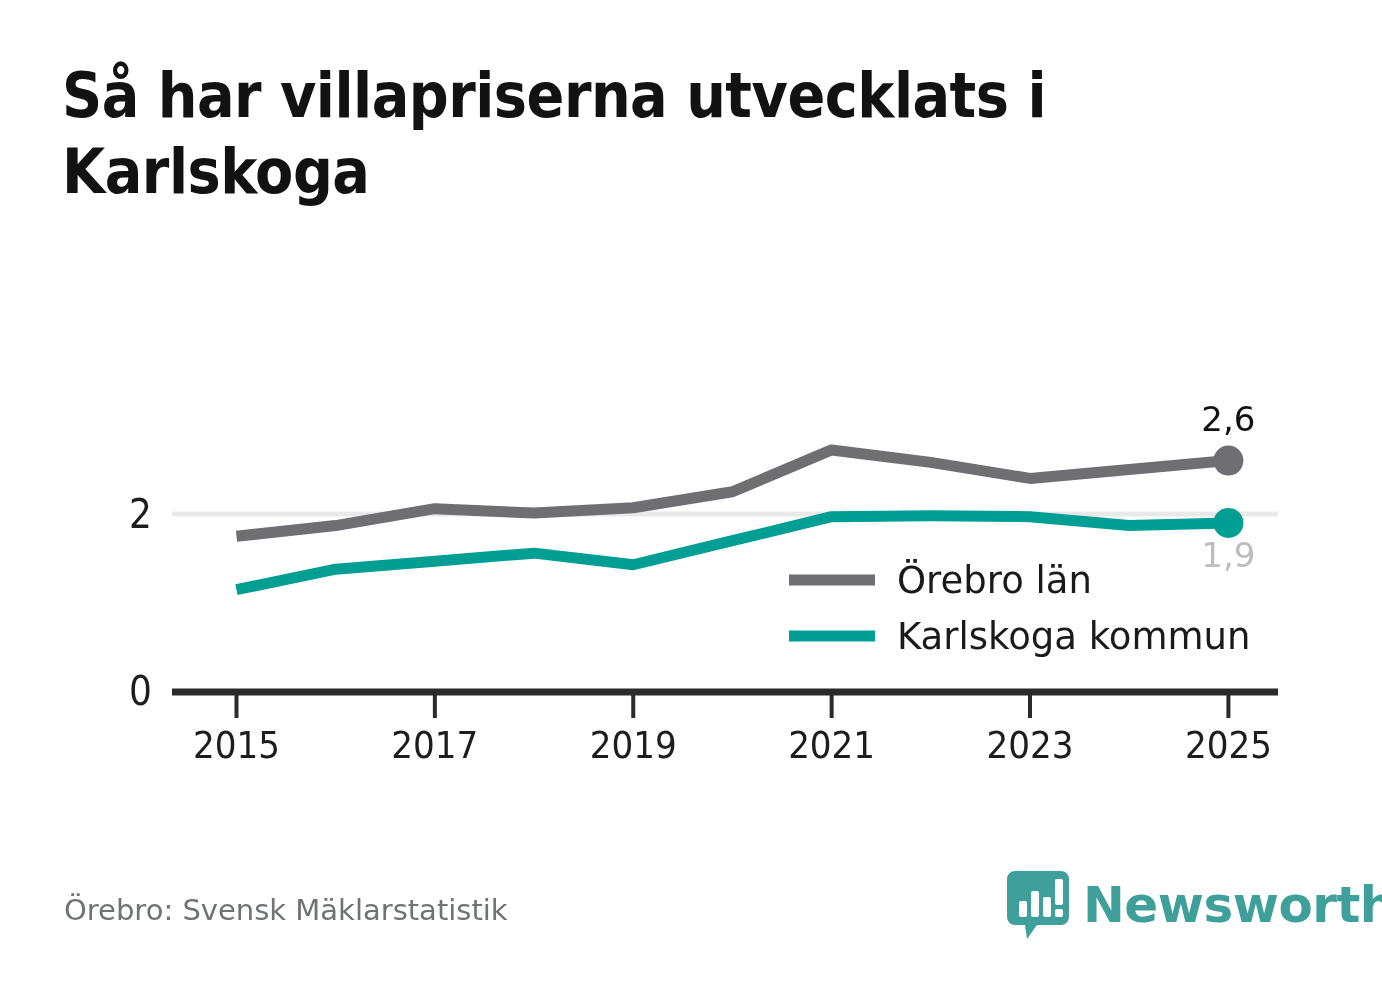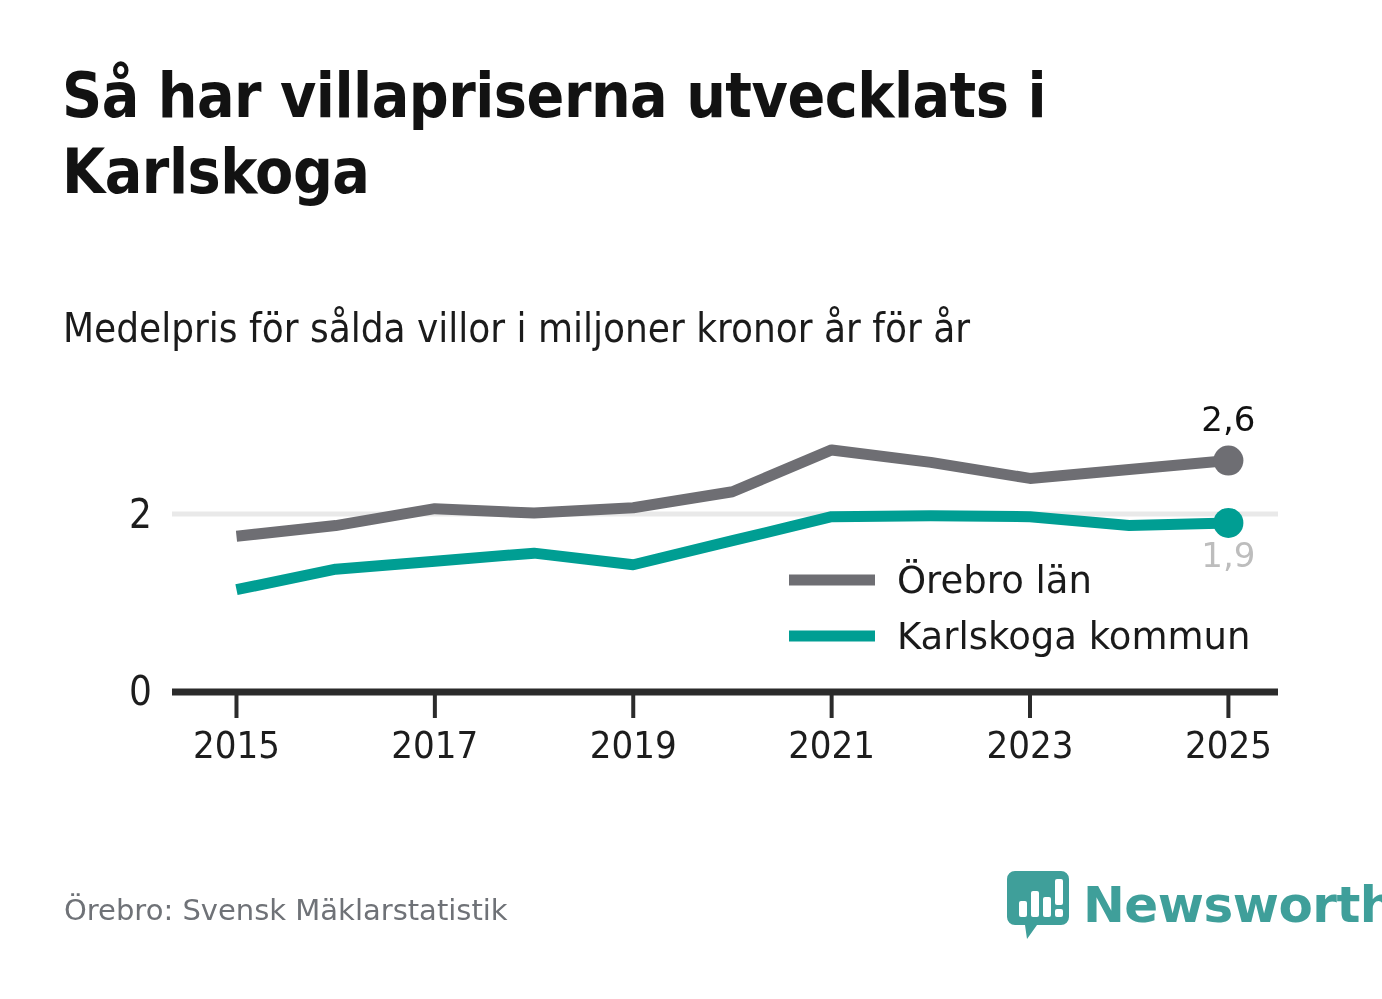--- a/index.html
+++ b/index.html
@@ -121,7 +121,6 @@
   <div class="title">Så har villapriserna utvecklats i
 Karlskoga</div>
 
-  <div class="subtitle">Medelpris för sålda villor i miljoner kronor år för år</div>
 
   <div class="chart-wrap">
     <svg class="chart-svg" width="1382" height="400" viewBox="0 0 1382 400">

